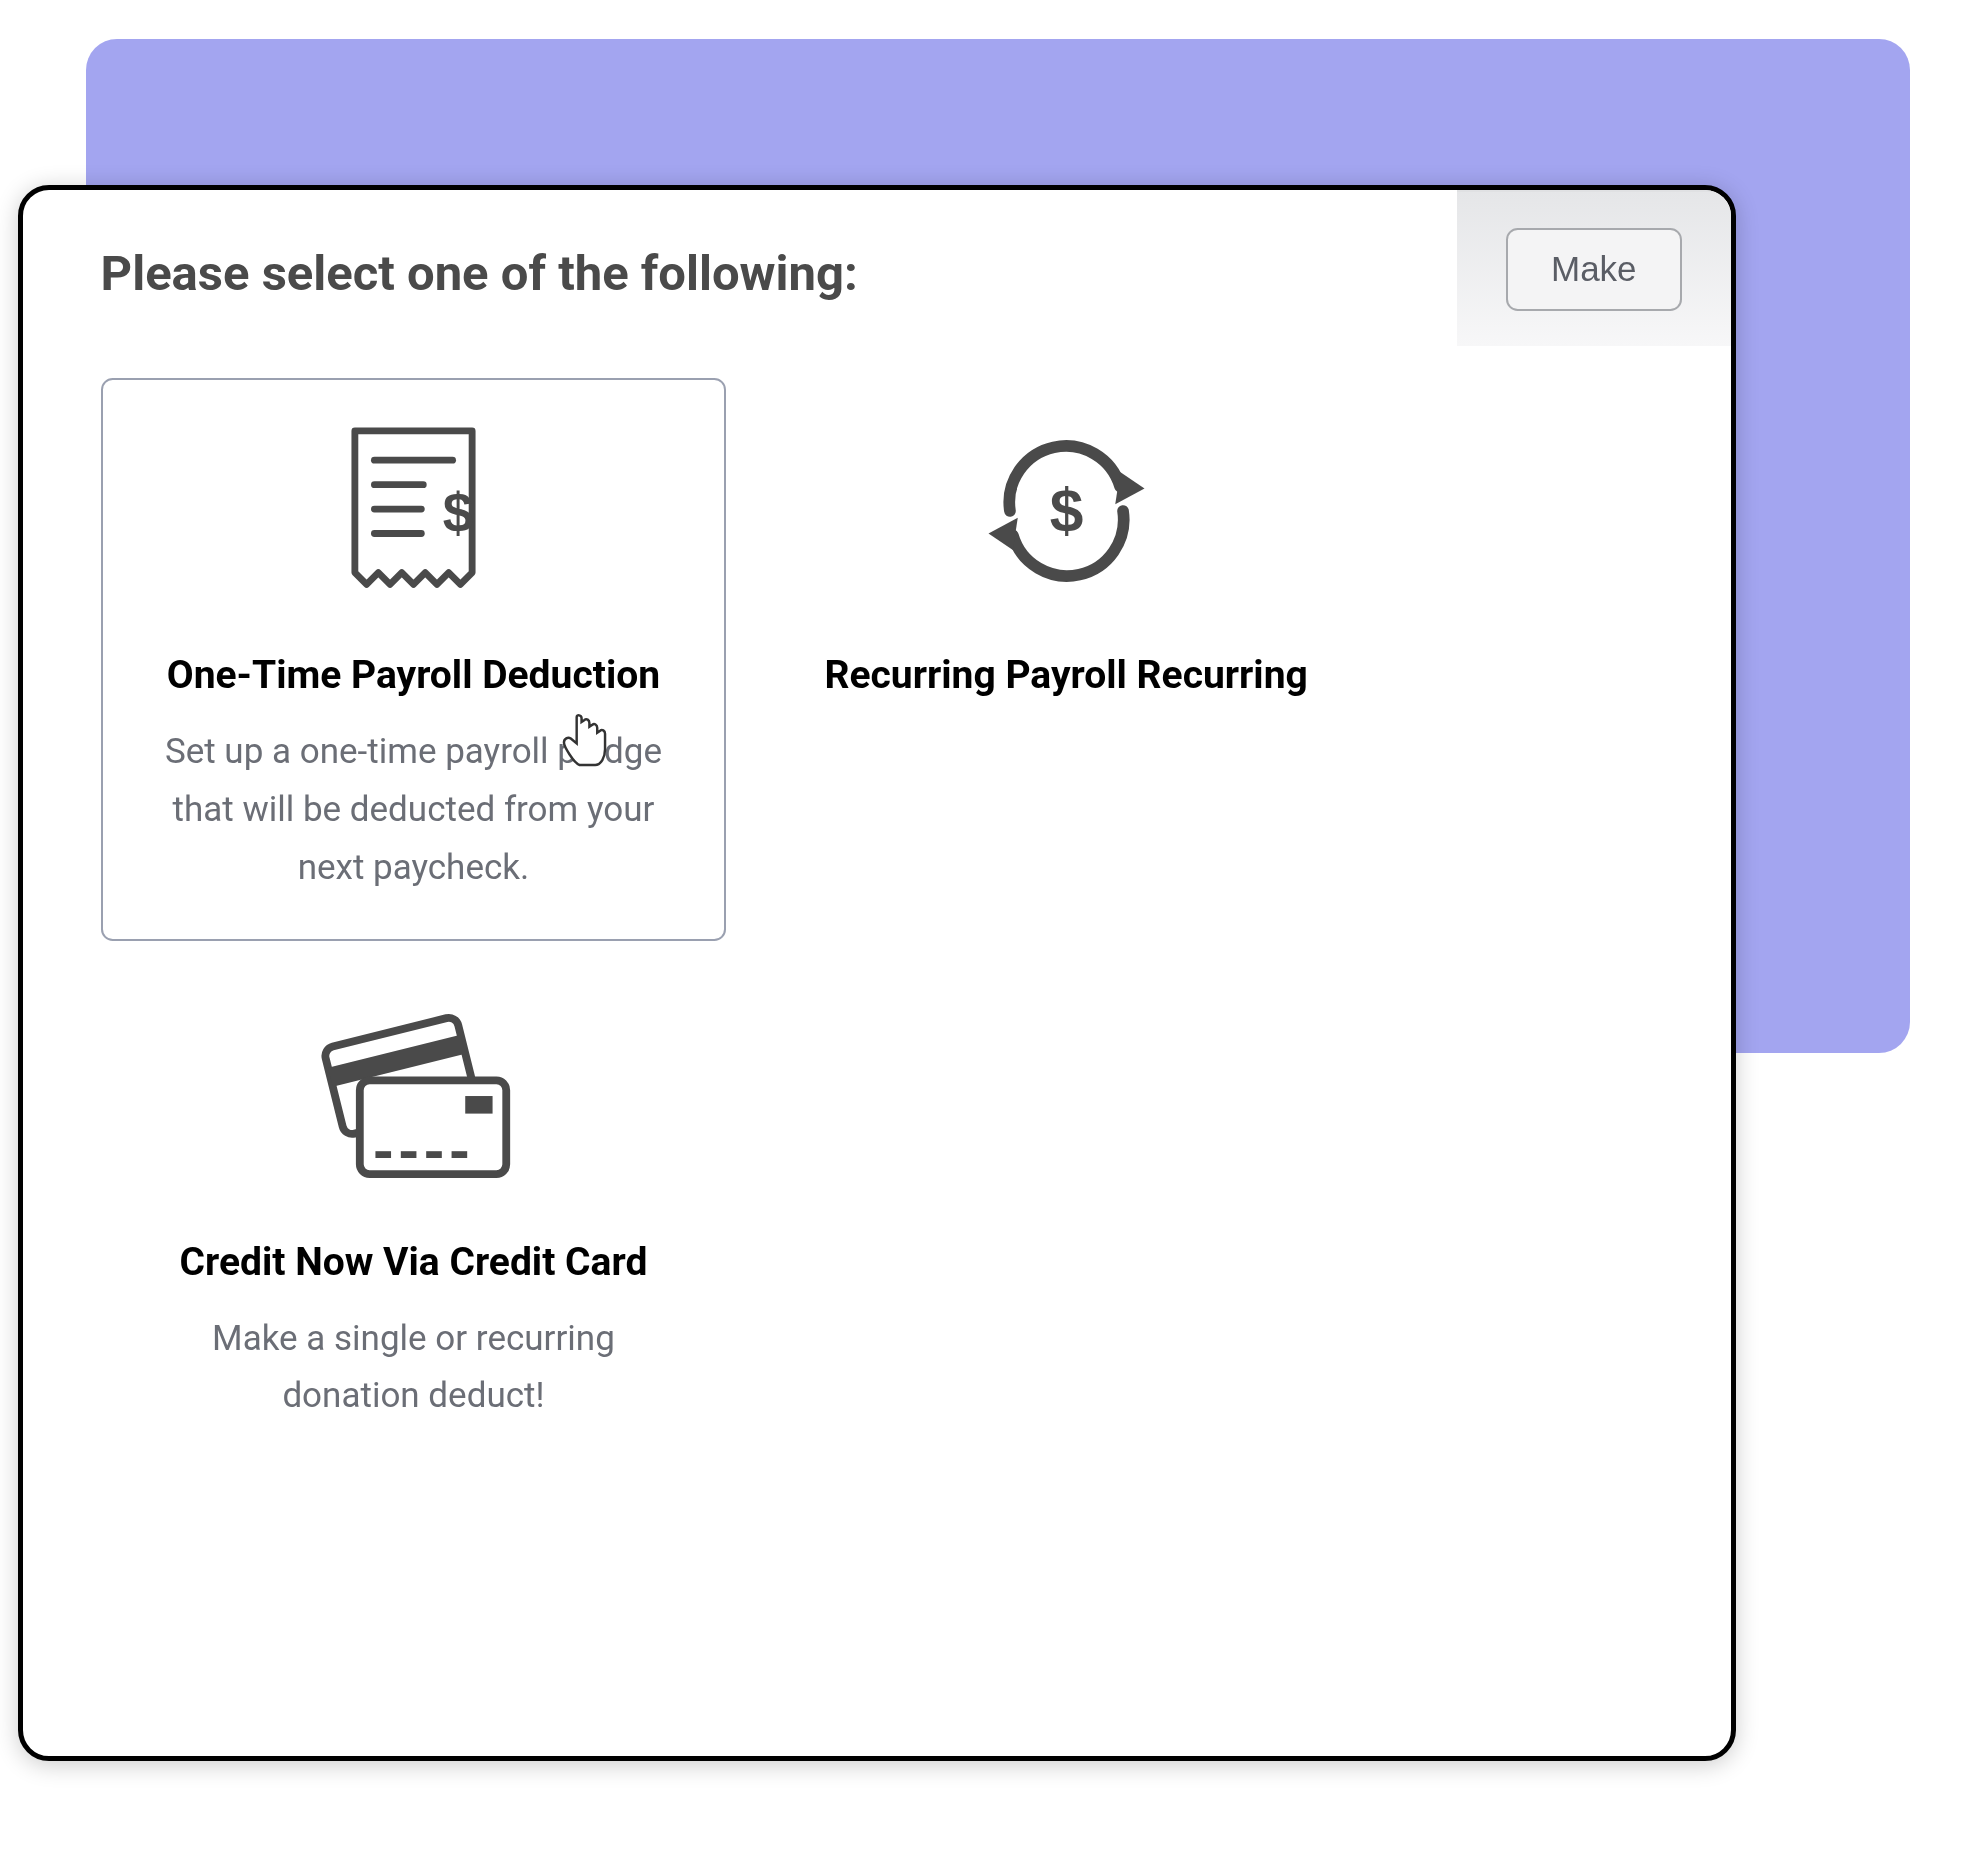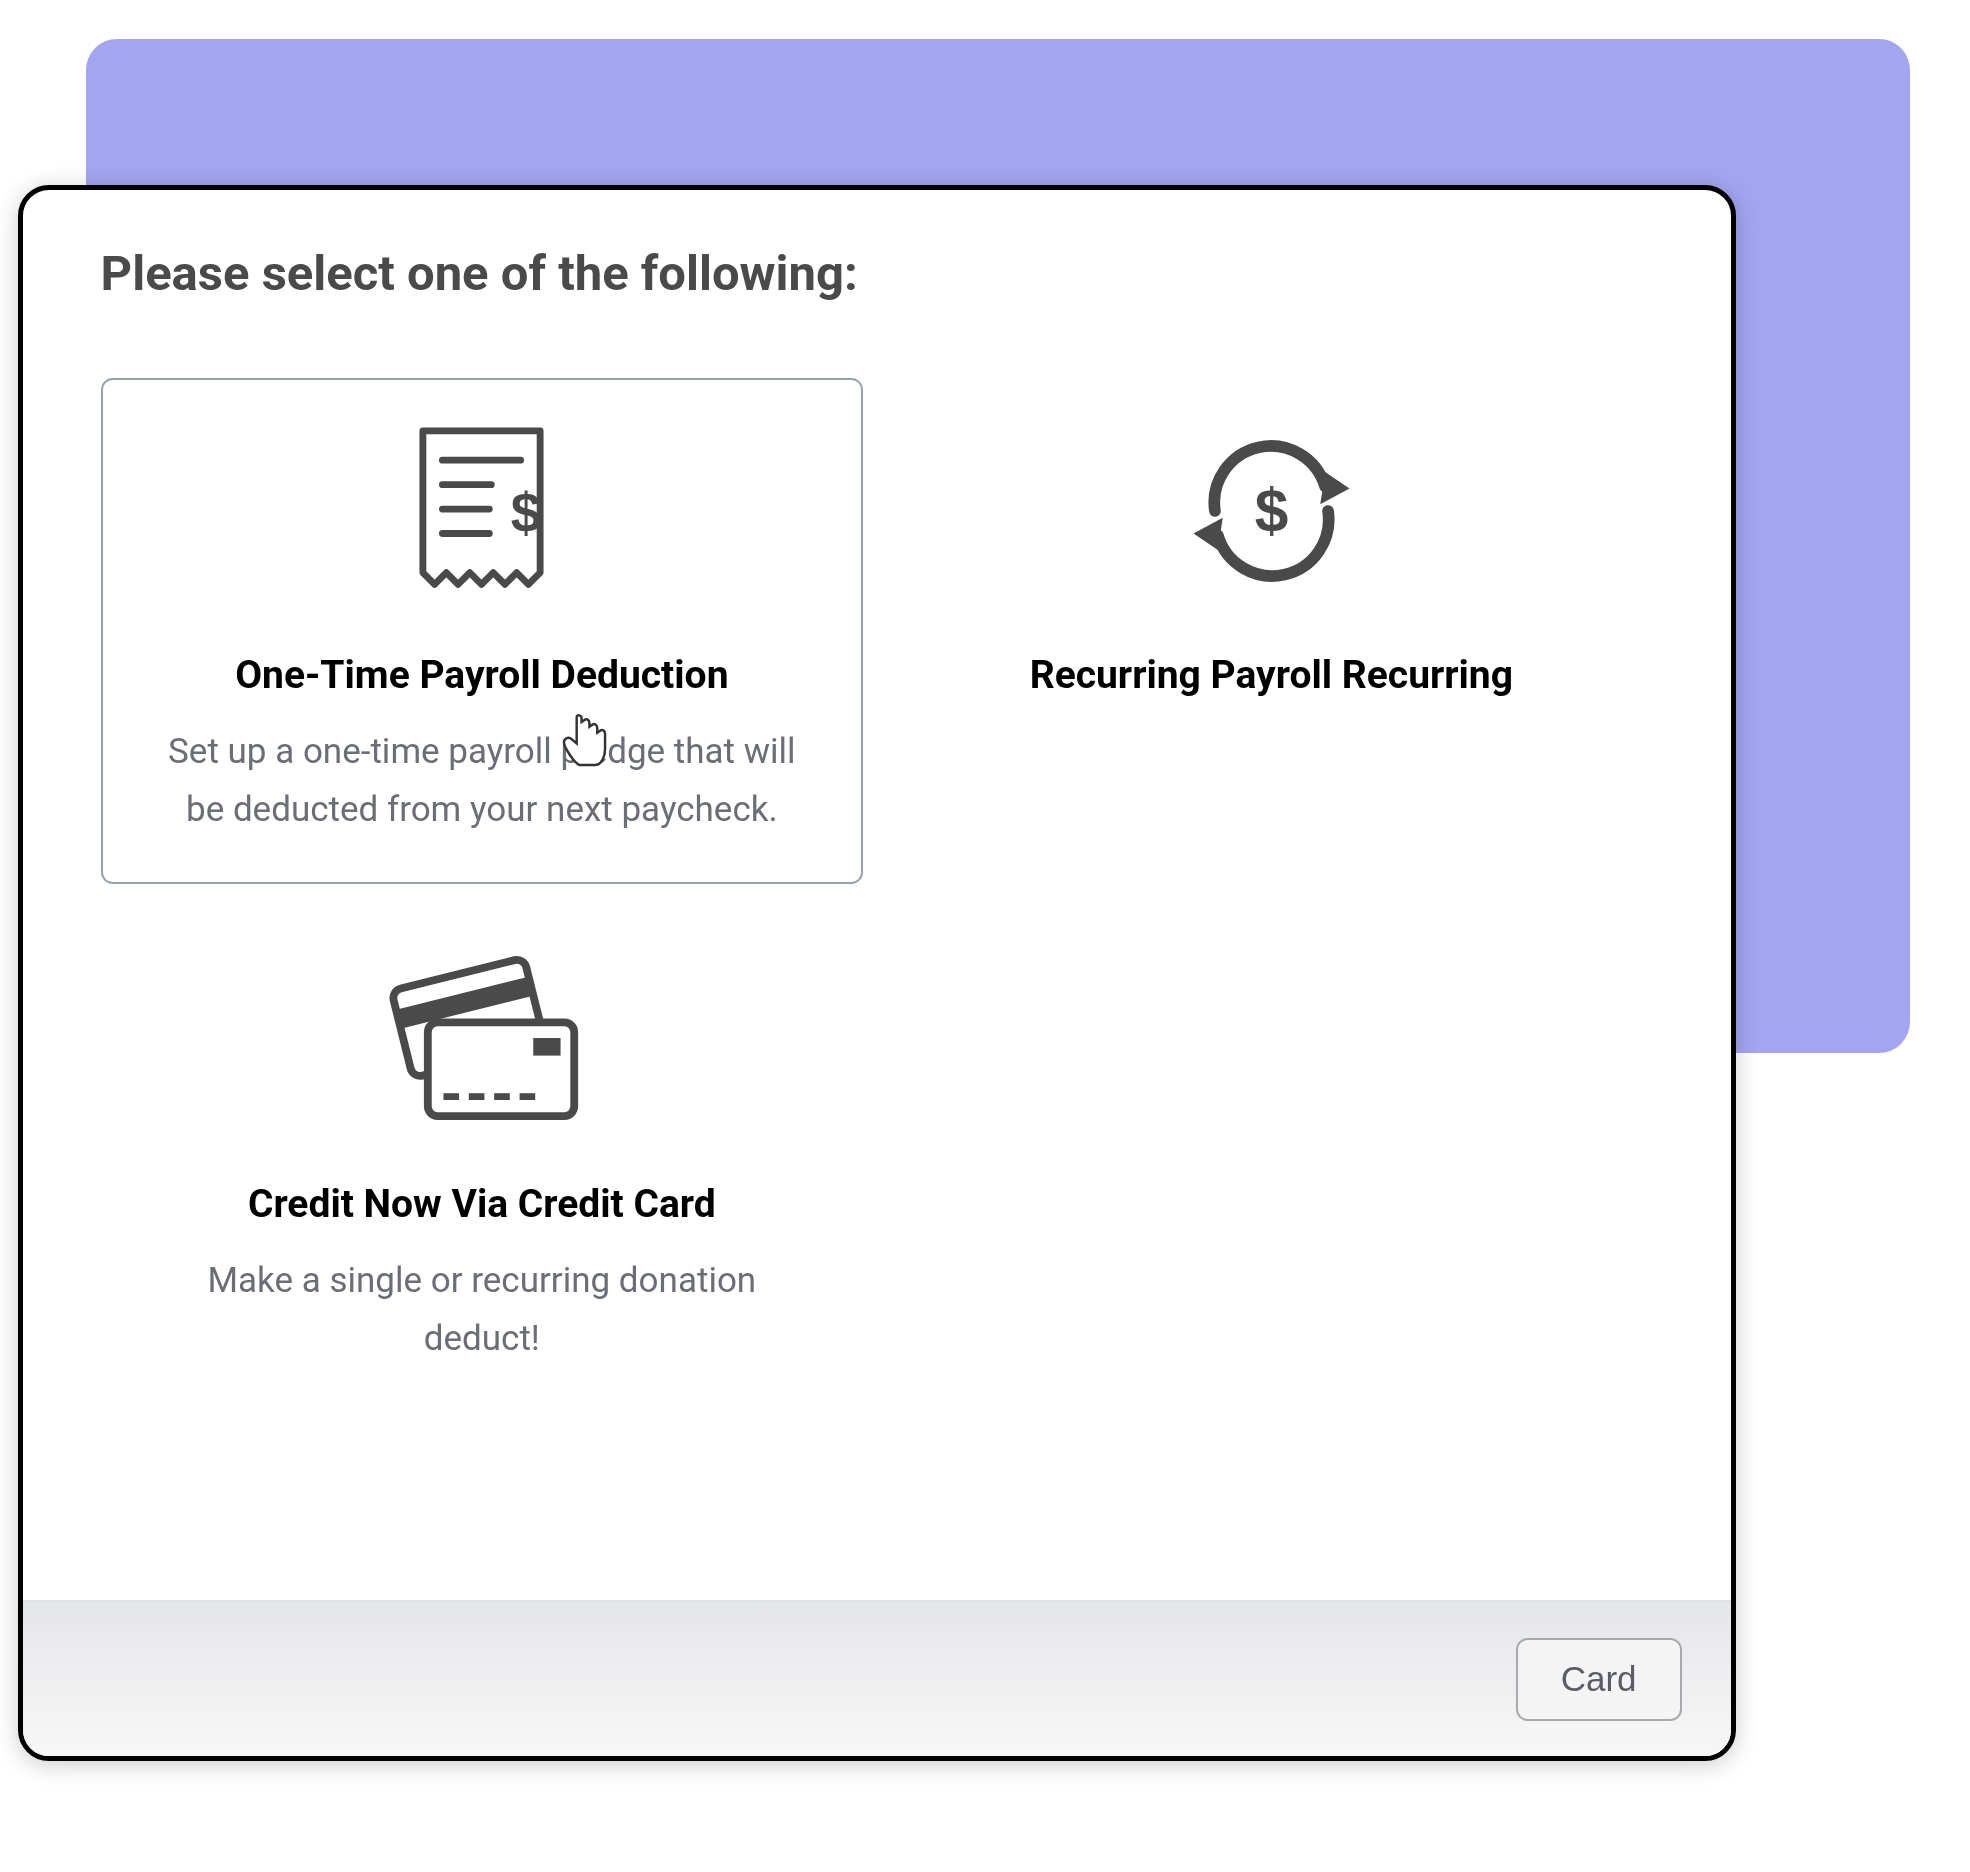--- a/index.html
+++ b/index.html
@@ -31,7 +31,7 @@
       box-shadow: 0 3.9px 23.4px rgba(0,0,0,0.2);
       overflow: hidden;
       display: flex;
-      flex-direction: column;
+      flex-direction: row;
     }
     .modal-body {
       flex: 1;

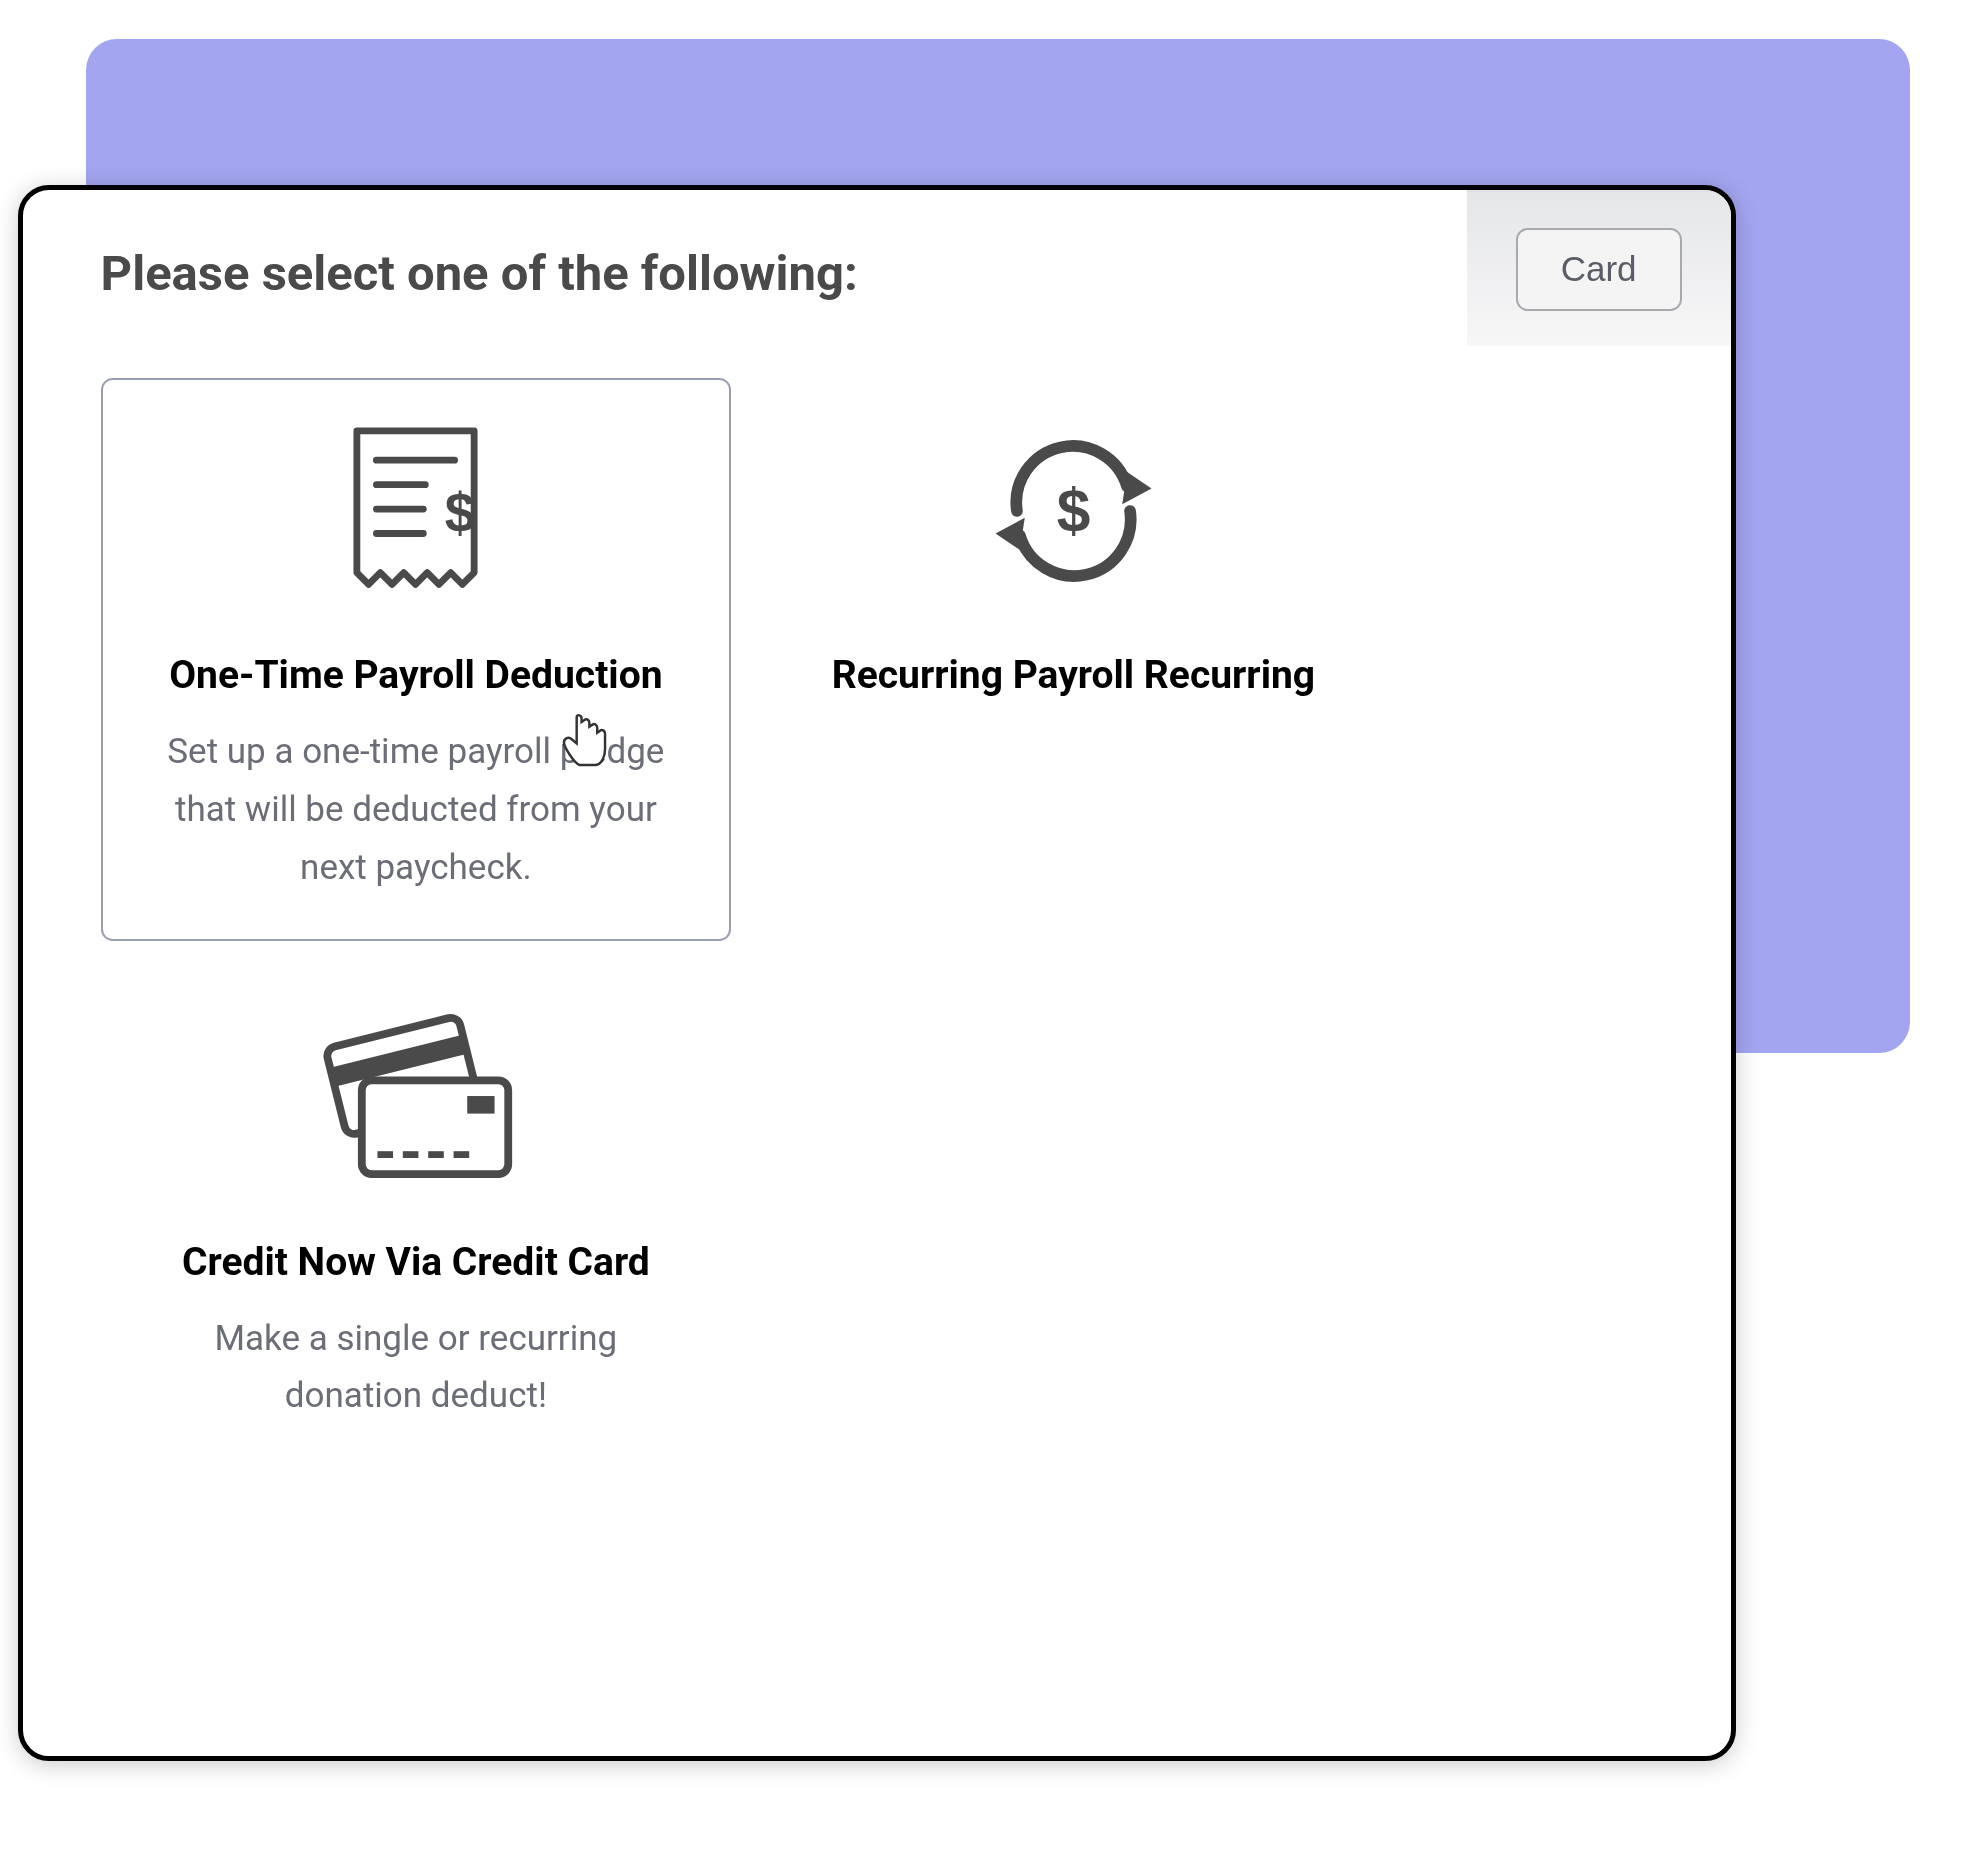--- a/index.html
+++ b/index.html
@@ -169,7 +169,7 @@
   </div>
 
   <div class="modal-footer">
-    <button class="close-button">Card</button>
+    <button class="close-button">Make</button>
   </div>
 </div>
 

